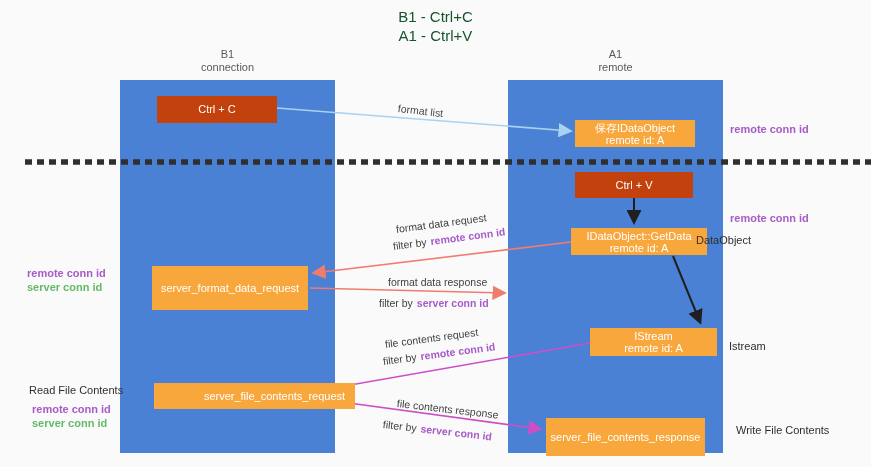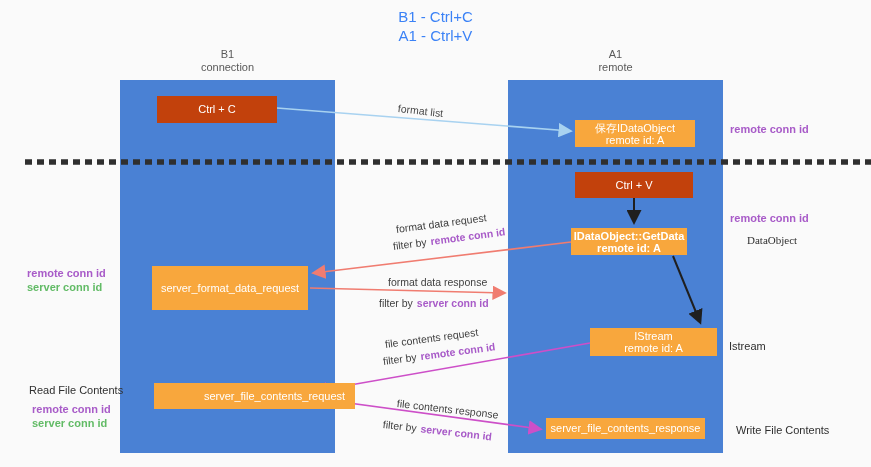--- a/index.html
+++ b/index.html
@@ -12,7 +12,7 @@
   }
   .title{
     position:absolute;top:7px;left:0;width:100%;
-    text-align:center;font-size:15px;line-height:19px;color:#3b82f6;
+    text-align:center;font-size:15px;line-height:19px;color:#14532d;
     z-index:15;
   }
   .colhead{

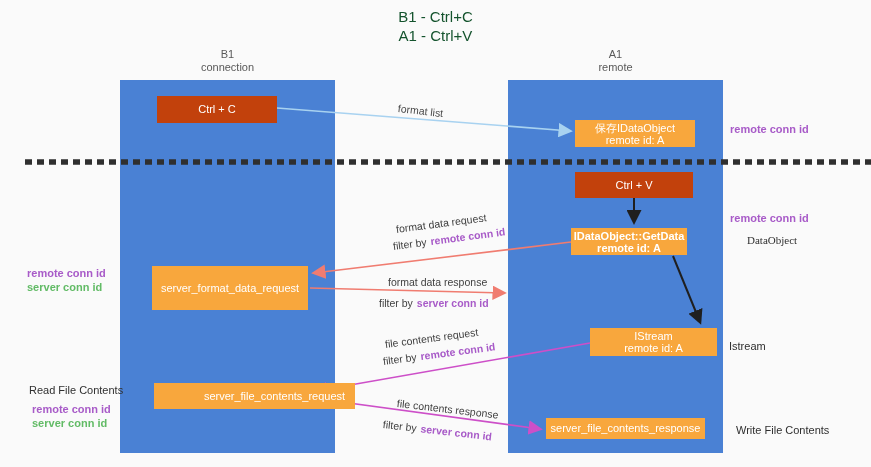--- a/index.html
+++ b/index.html
@@ -115,7 +115,7 @@
     <div>Ctrl + V</div>
   </div>
 
-  <div class="node orange two-line" style="left:571px;top:228px;width:116px;height:27px;font-weight:bold;">
+  <div class="node orange two-line" style="left:571px;top:228px;width:136px;height:27px;">
     <div>IDataObject::GetData</div>
     <div>remote id: A</div>
   </div>

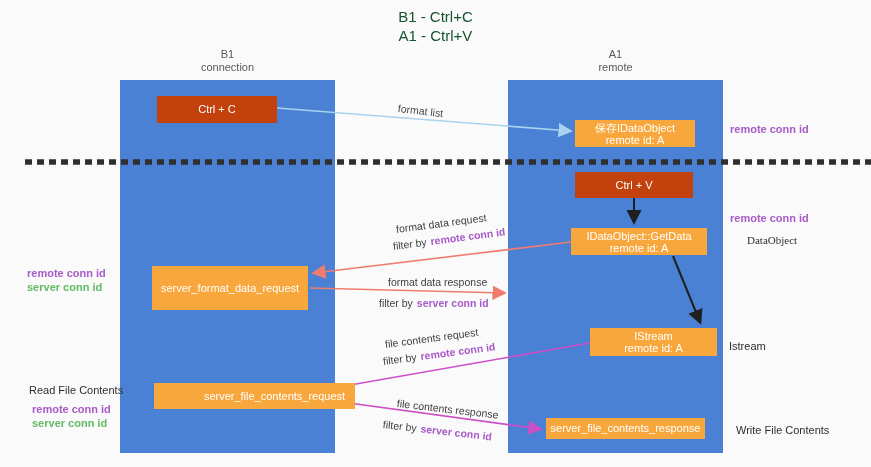--- a/index.html
+++ b/index.html
@@ -162,7 +162,7 @@
 
   <div class="side-lbl purple" style="left:730px;top:122px;">remote conn id</div>
   <div class="side-lbl purple" style="left:730px;top:211px;">remote conn id</div>
-  <div class="side-lbl" style="left:747px;top:233px;font-family:Liberation Serif, serif;">DataObject</div>
+  <div class="side-lbl" style="left:696px;top:233px;">DataObject</div>
   <div class="side-lbl" style="left:729px;top:339px;">Istream</div>
   <div class="side-lbl" style="left:736px;top:423px;">Write File Contents</div>
 

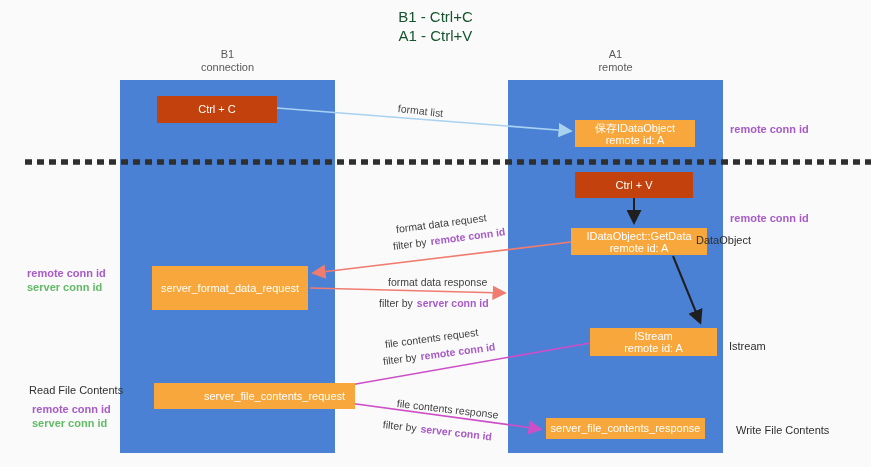--- a/index.html
+++ b/index.html
@@ -134,7 +134,7 @@
     <div>server_file_contents_request</div>
   </div>
 
-  <div class="node orange" style="left:546px;top:418px;width:159px;height:21px;">
+  <div class="node orange" style="left:546px;top:418px;width:159px;height:38px;">
     <div>server_file_contents_response</div>
   </div>
 

